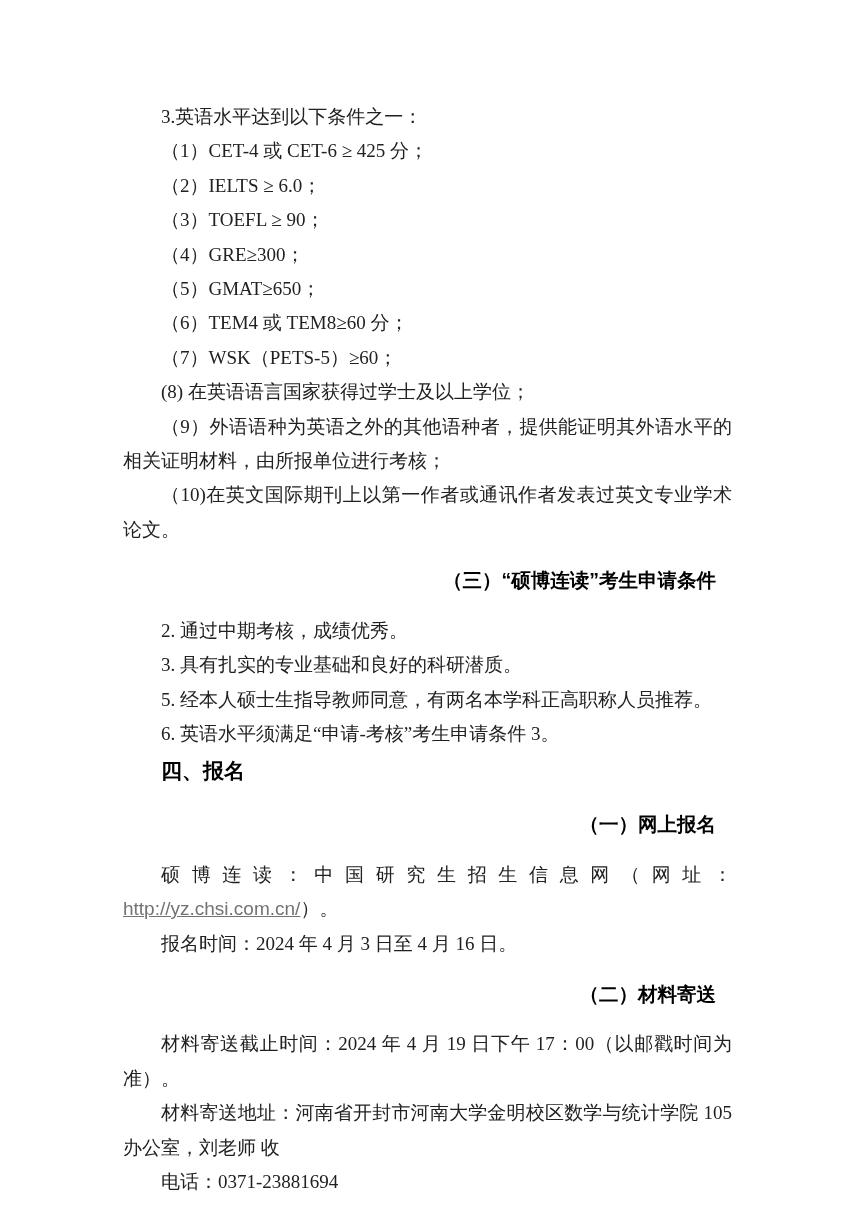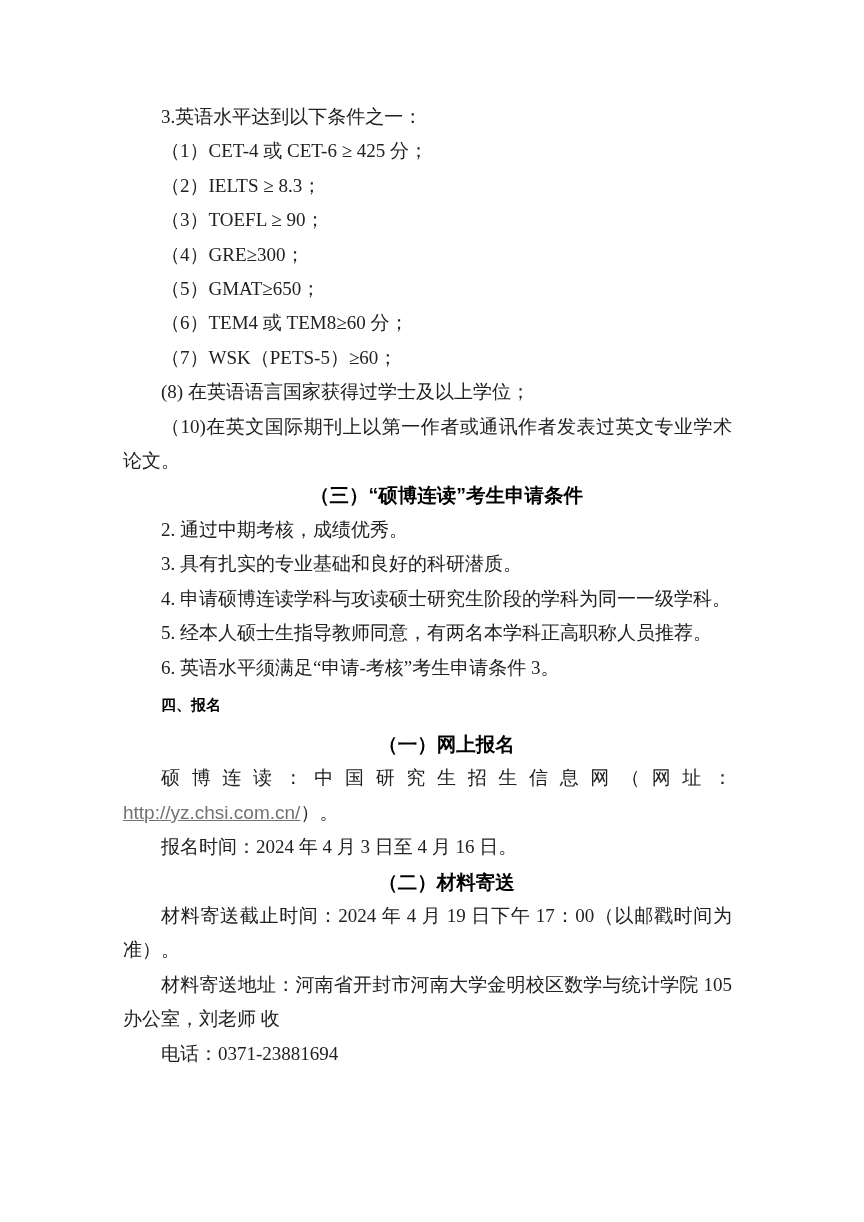--- a/index.html
+++ b/index.html
@@ -61,7 +61,7 @@
   <p class="para">3.英语水平达到以下条件之一：</p>
 
   <p class="para">（1）CET-4 或 CET-6 ≥ 425 分；</p>
-  <p class="para">（2）IELTS ≥ 8.3；</p>
+  <p class="para">（2）IELTS ≥ 6.0；</p>
   <p class="para">（3）TOEFL ≥ 90；</p>
   <p class="para">（4）GRE≥300；</p>
   <p class="para">（5）GMAT≥650；</p>

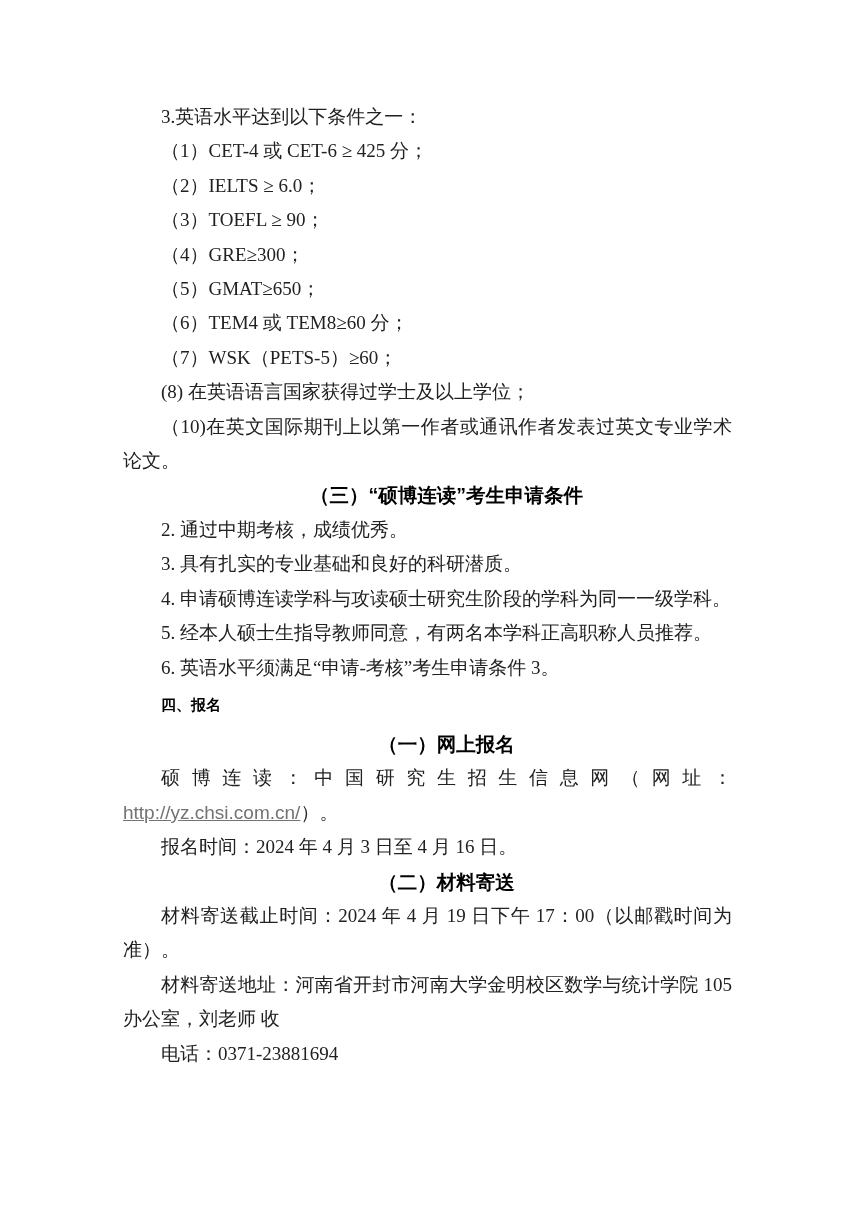--- a/index.html
+++ b/index.html
@@ -68,6 +68,7 @@
   <p class="para">（6）TEM4 或 TEM8≥60 分；</p>
   <p class="para">（7）WSK（PETS-5）≥60；</p>
   <p class="para">(8) 在英语语言国家获得过学士及以上学位；</p>
+  <p class="para">（9）外语语种为英语之外的其他语种者，提供能证明其外语水平的相关证明材料，由所报单位进行考核；</p>
   <p class="para">（10)在英文国际期刊上以第一作者或通讯作者发表过英文专业学术论文。</p>
 
   <p class="heading-sub">（三）“硕博连读”考生申请条件</p>

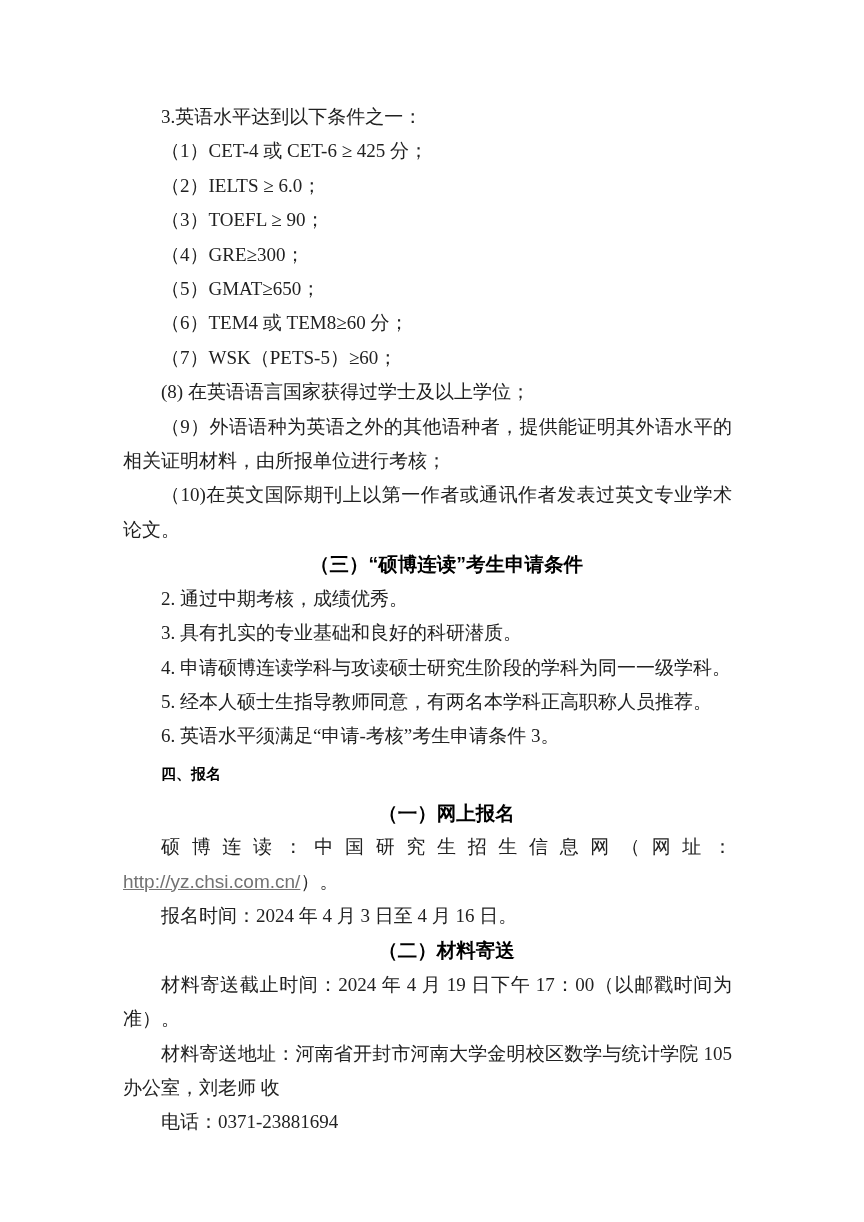--- a/index.html
+++ b/index.html
@@ -27,14 +27,14 @@
     font-family: "Liberation Serif", serif;
   }
   .heading-sub {
-    margin: 0;
+    margin: 16px;
     font-size: 19.5px;
     line-height: 34.4px;
     color: #000000;
     text-indent: 38px;
     font-weight: 700;
     font-family: "Liberation Sans", sans-serif;
-    text-align: center;
+    text-align: right;
   }
   .heading-major {
     margin: 0 0 2px 0;

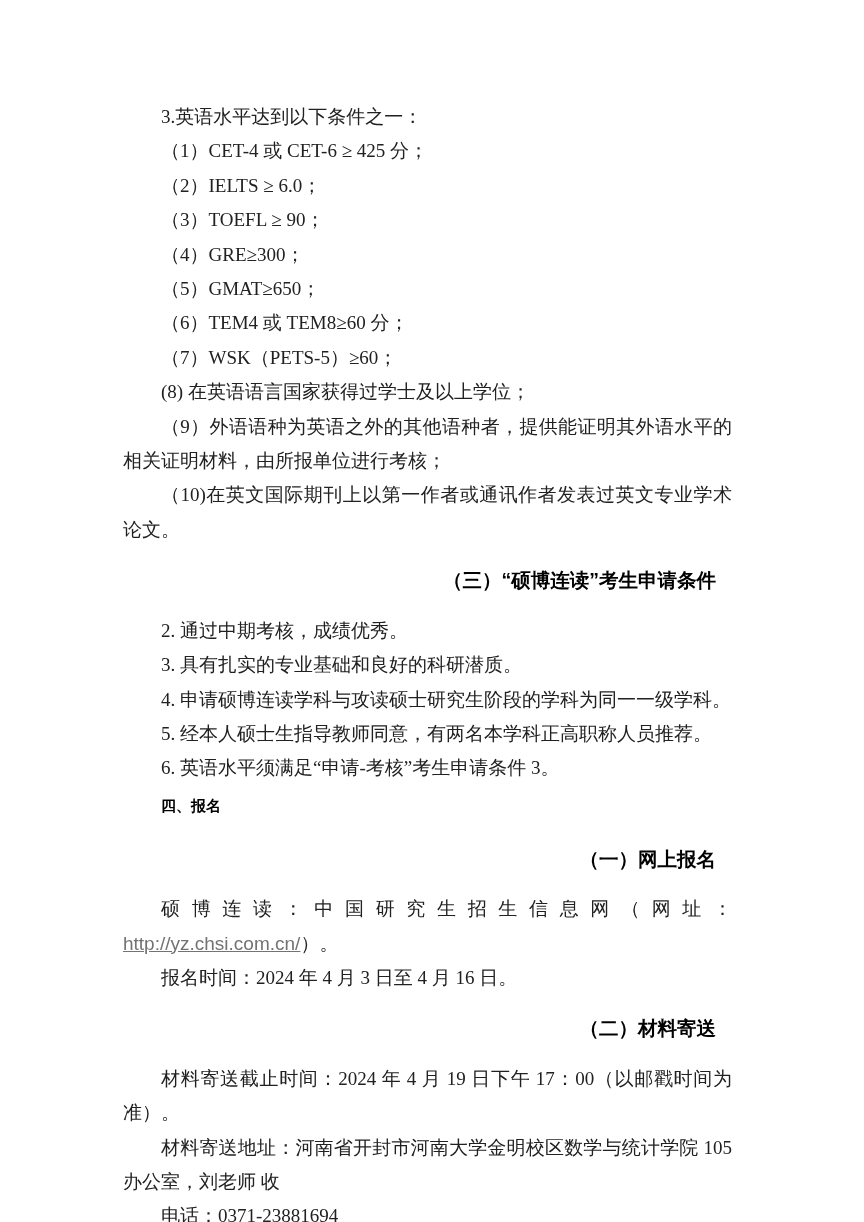--- a/index.html
+++ b/index.html
@@ -75,7 +75,6 @@
 
   <p class="para">2. 通过中期考核，成绩优秀。</p>
   <p class="para">3. 具有扎实的专业基础和良好的科研潜质。</p>
-  <p class="para">4. 申请硕博连读学科与攻读硕士研究生阶段的学科为同一一级学科。</p>
   <p class="para">5. 经本人硕士生指导教师同意，有两名本学科正高职称人员推荐。</p>
   <p class="para">6. 英语水平须满足“申请-考核”考生申请条件 3。</p>
 

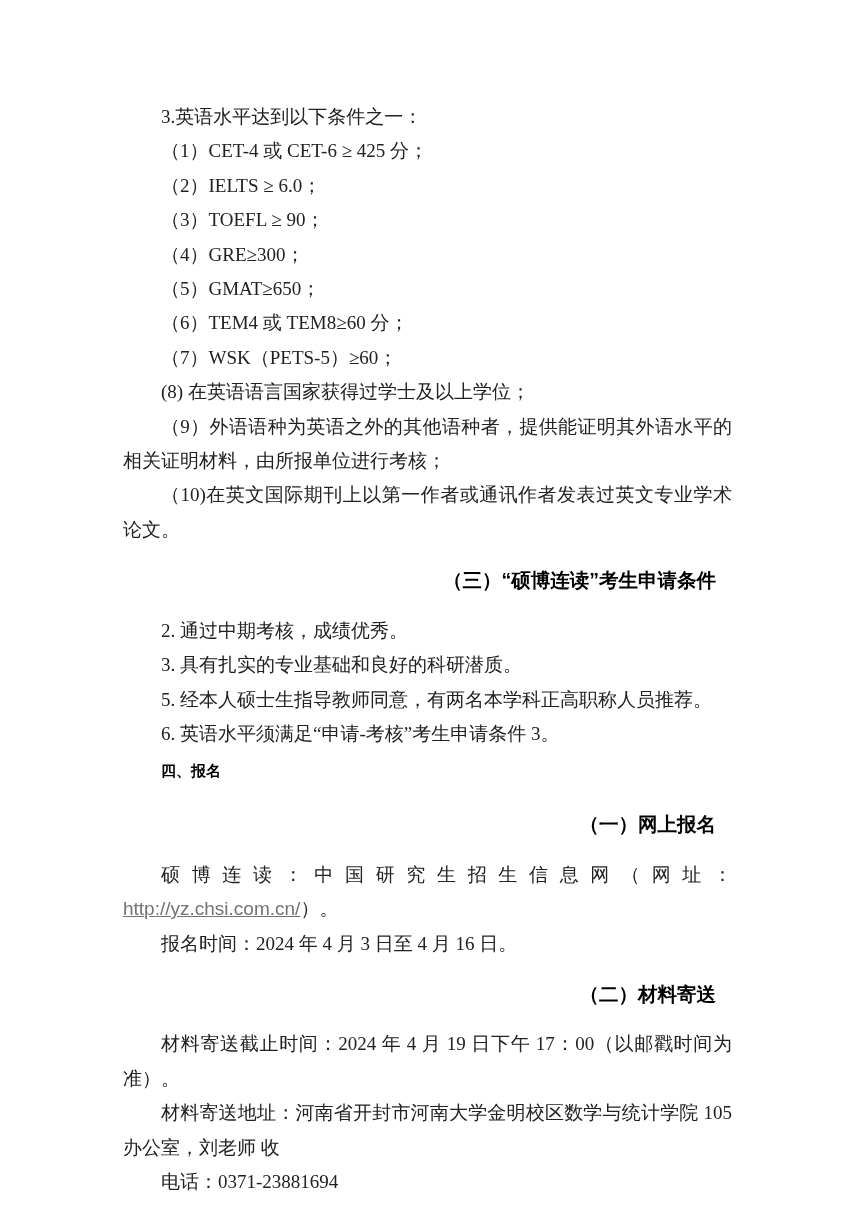--- a/index.html
+++ b/index.html
@@ -38,7 +38,7 @@
   }
   .heading-major {
     margin: 0 0 2px 0;
-    font-size: 15px;
+    font-size: 21px;
     line-height: 40px;
     color: #000000;
     text-indent: 38px;

